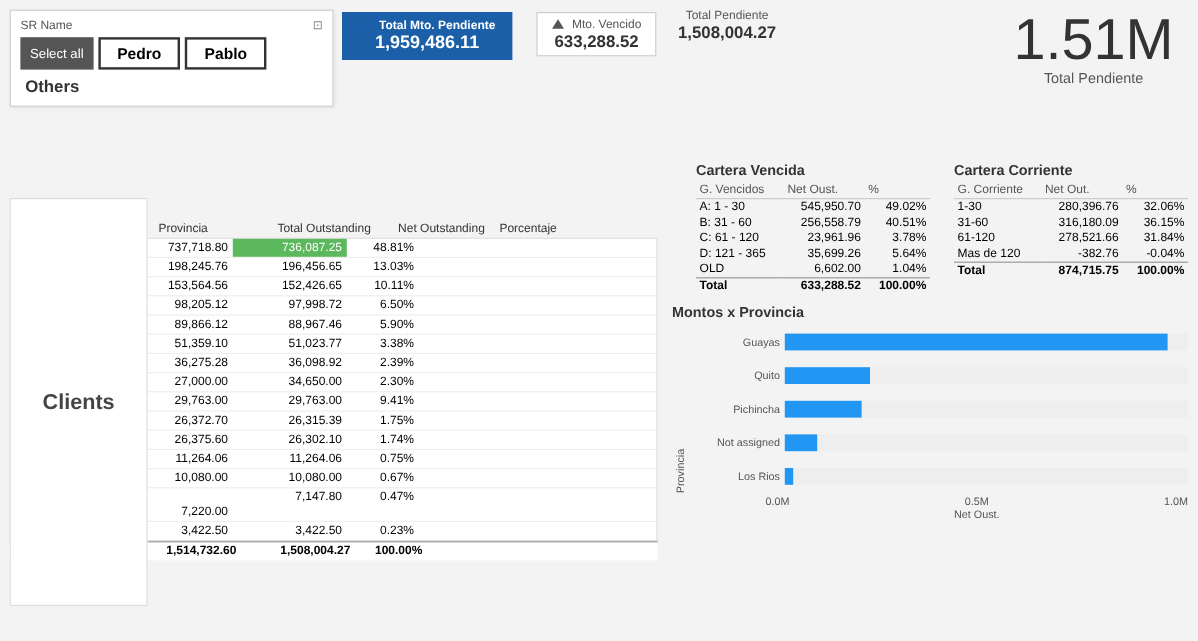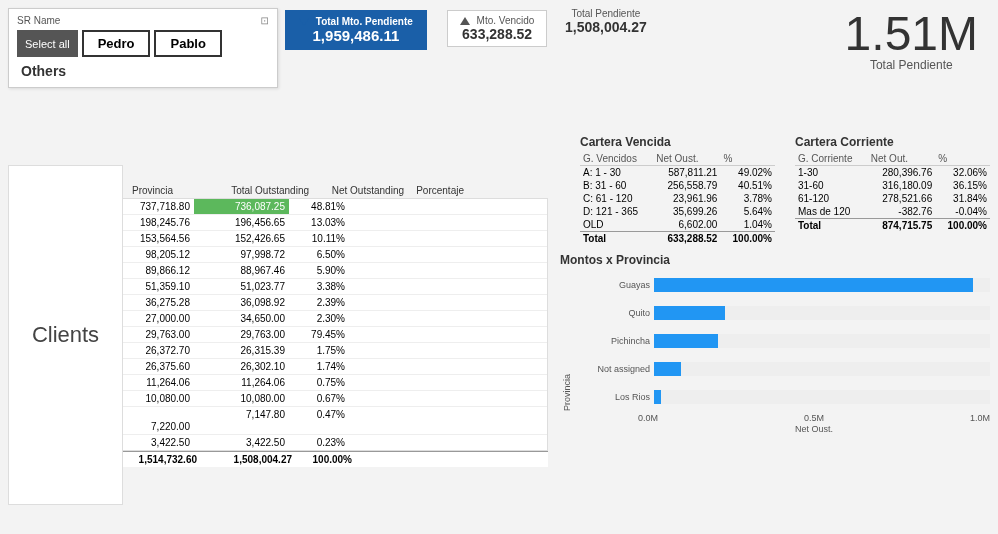--- a/index.html
+++ b/index.html
@@ -291,7 +291,7 @@
           <tbody id="cartera-vencida-body">
               <tr>
                 <td>A: 1 - 30</td>
-                <td class="text-right">587,811.21</td>
+                <td class="text-right">545,950.70</td>
                 <td class="text-right">49.02%</td>
               </tr>
               <tr>

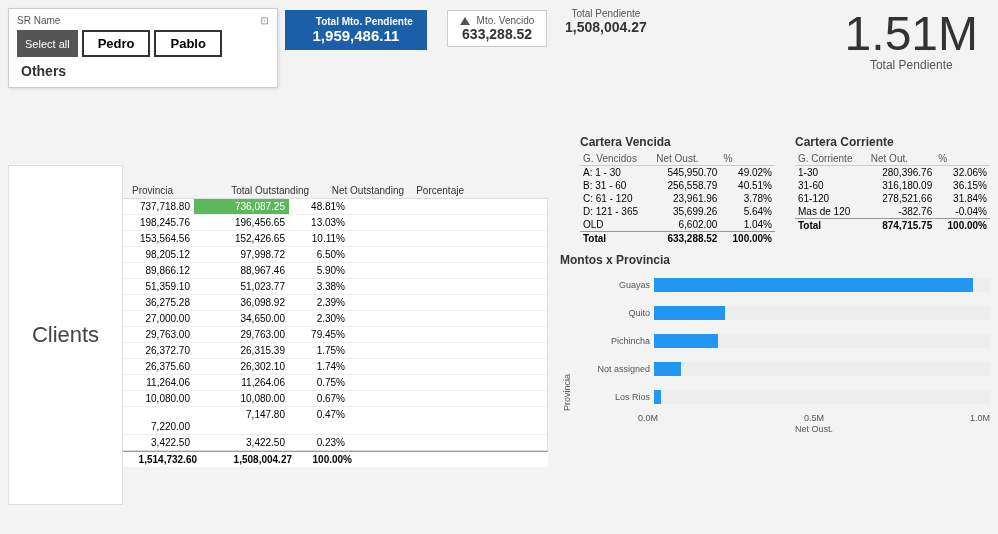--- a/index.html
+++ b/index.html
@@ -72,7 +72,7 @@
     .clients-label {
       position: absolute; left: 0; top: 30px; width: 115px; height: 340px;
       display: flex; align-items: center; justify-content: center;
-      font-size: 22px; font-weight: normal; color: #444; border: 1px solid #ddd; background: white;
+      font-size: 18px; font-weight: bold; color: #444; border: 1px solid #ddd; background: white;
     }
     .totals-row { display: flex; font-size: 10px; font-weight: bold; padding: 2px 4px; border-top: 1px solid #999; background: white; }
 

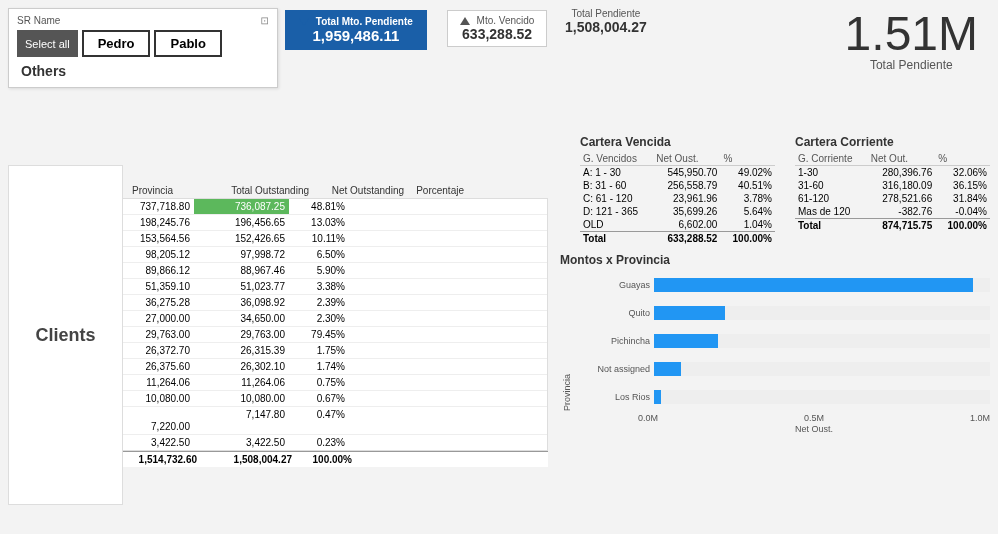--- a/index.html
+++ b/index.html
@@ -224,7 +224,7 @@
     <div class="cell" style="width:90px;">Pichincha</div>
     <div class="cell cell-num" style="width:95px;">29,763.00</div>
     <div class="cell cell-num" style="width:95px;">29,763.00</div>
-    <div class="cell cell-num" style="width:60px;">79.45%</div>
+    <div class="cell cell-num" style="width:60px;">9.41%</div>
   </div>
             <div class="table-row">
     <div class="cell" style="width:90px;">Pichincha</div>

